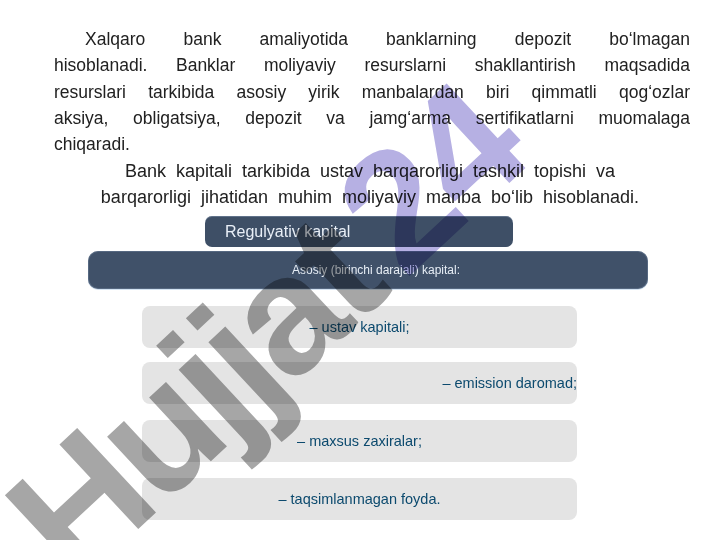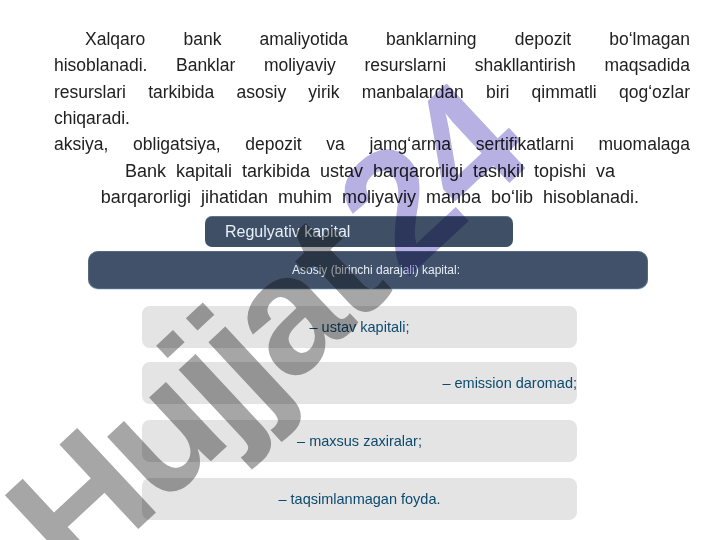--- a/index.html
+++ b/index.html
@@ -116,8 +116,8 @@
     <div class="jline first">Xalqaro bank amaliyotida banklarning depozit bo‘lmagan</div>
     <div class="jline">hisoblanadi. Banklar moliyaviy resurslarni shakllantirish maqsadida</div>
     <div class="jline">resurslari tarkibida asosiy yirik manbalardan biri qimmatli qog‘ozlar</div>
+    <div class="jline">aksiya, obligatsiya, depozit va jamg‘arma sertifikatlarni muomalaga</div>
     <div class="jline last">chiqaradi.</div>
-    <div class="jline">aksiya, obligatsiya, depozit va jamg‘arma sertifikatlarni muomalaga</div>
   </div>
 
   <div class="para2">

